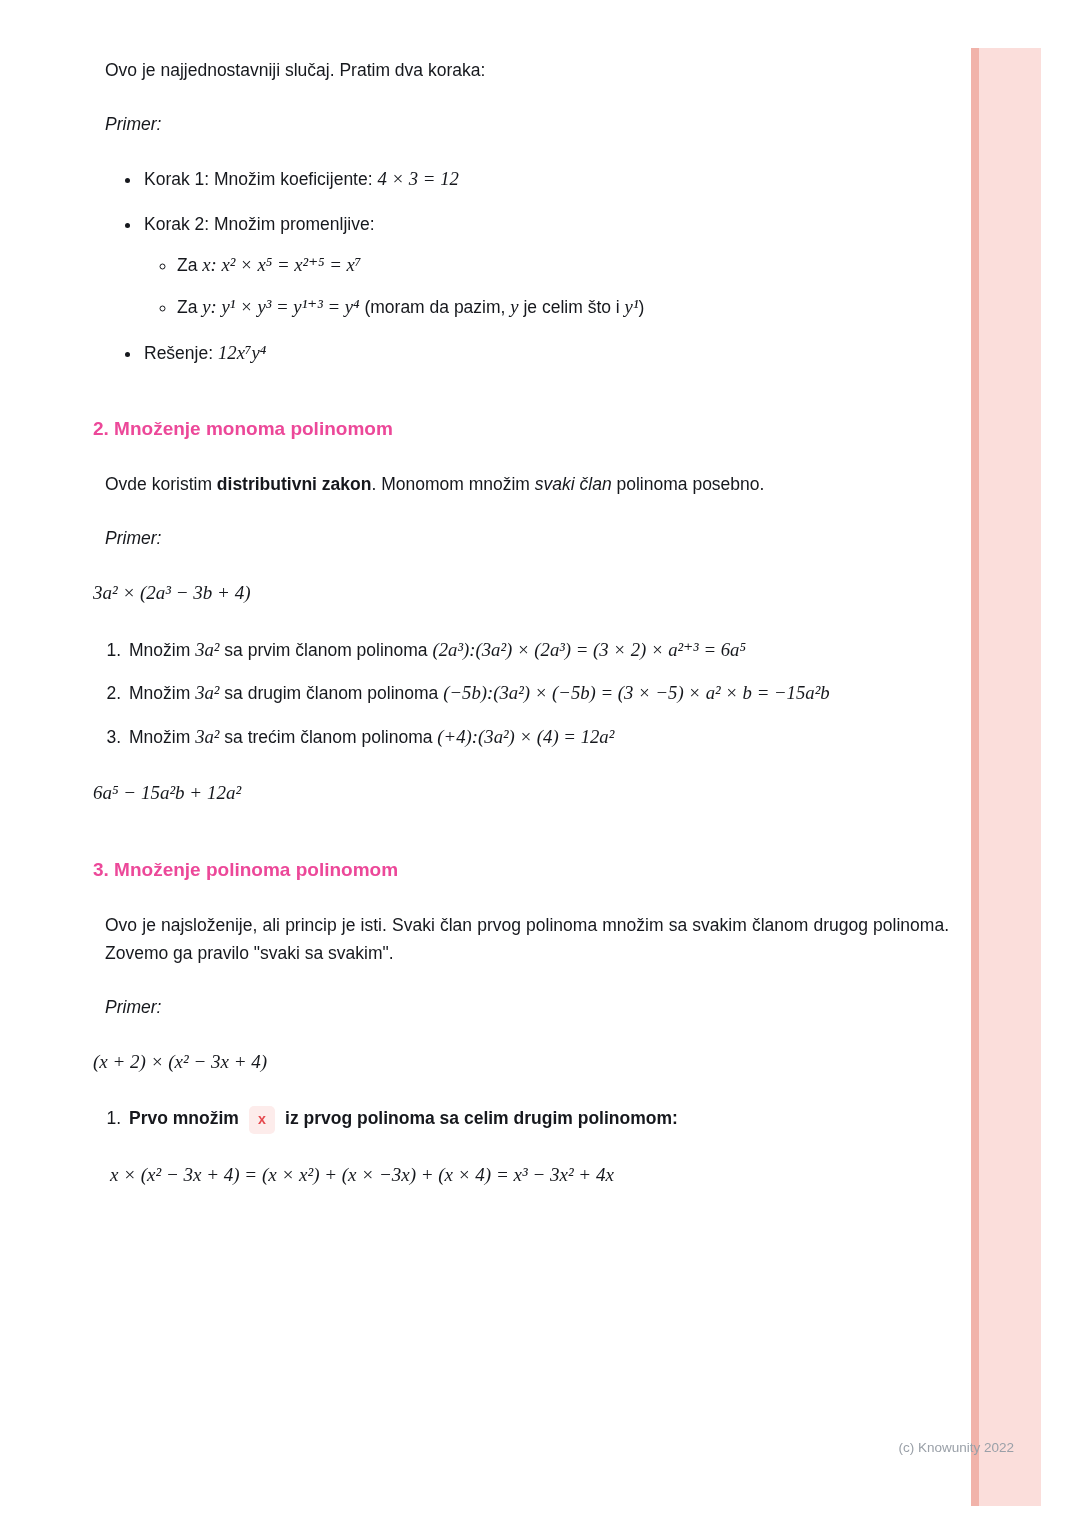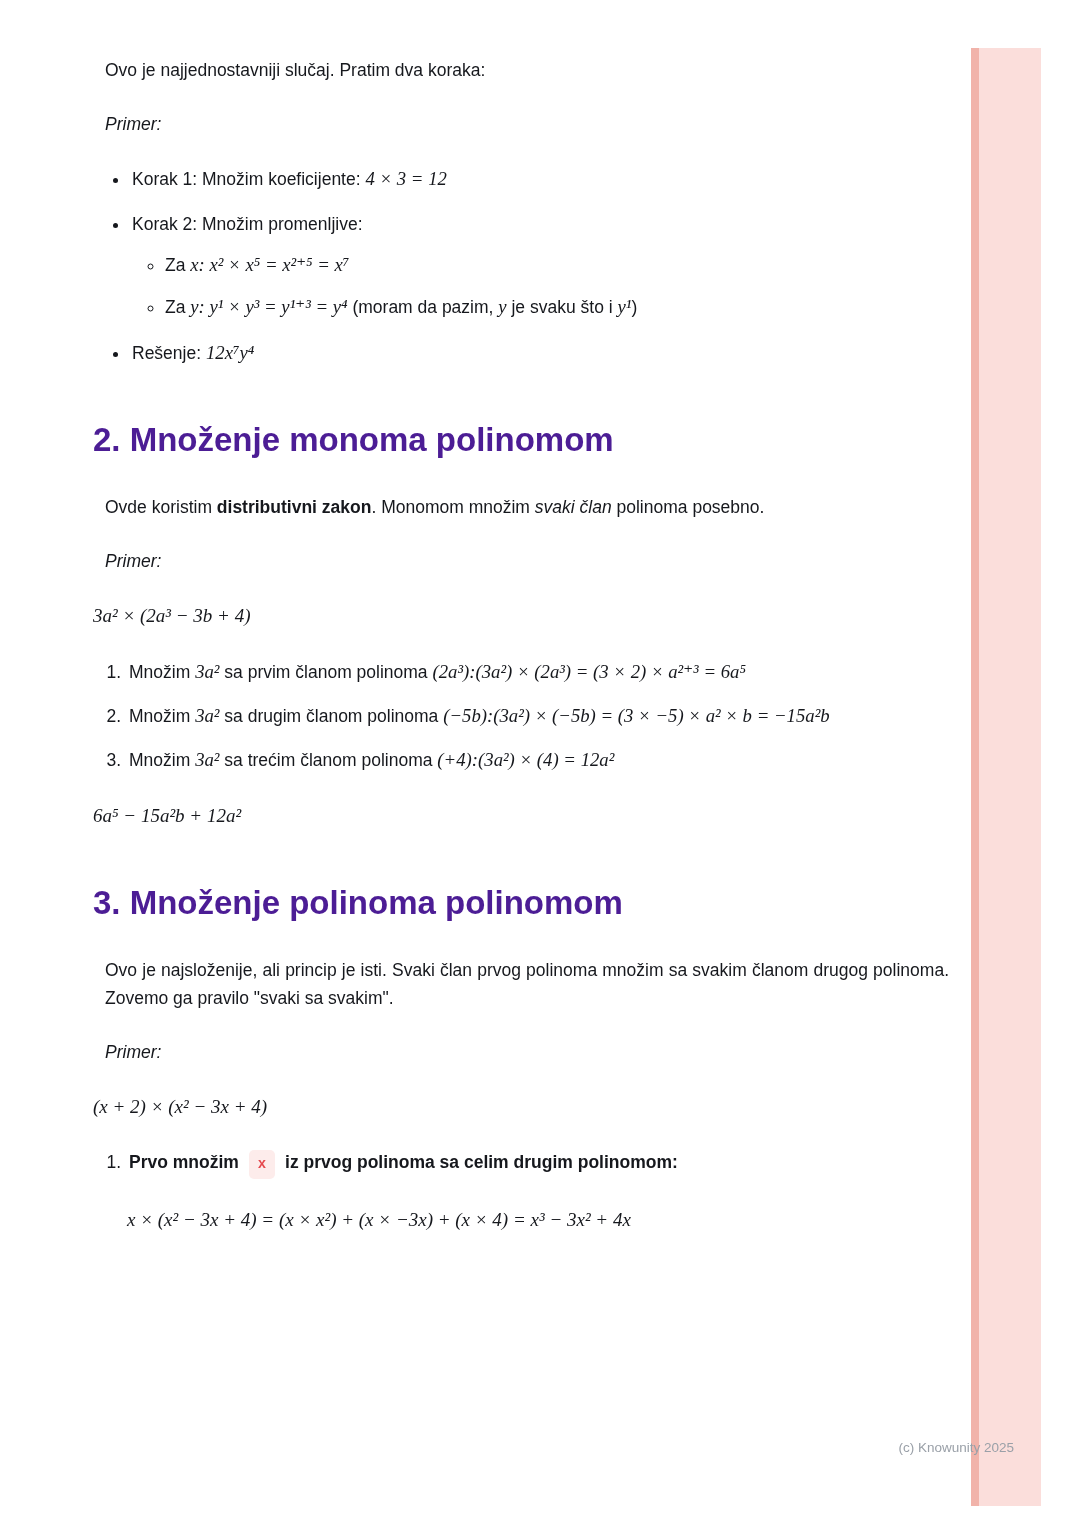--- a/index.html
+++ b/index.html
@@ -49,7 +49,7 @@
   .num-item { margin: 14px 0; padding-left: 3px; }
 
   .bullet-list { margin: 26px 0; padding-left: 33px; }
-  .bullet-item { margin: 16px 4px; padding-left: 2px; }
+  .bullet-item { margin: 16px 16px; padding-left: 2px; }
 
   .sub-list { list-style-type: circle; margin: 10px 0; padding-left: 33px; }
   .sub-item { margin: 12px 0; }

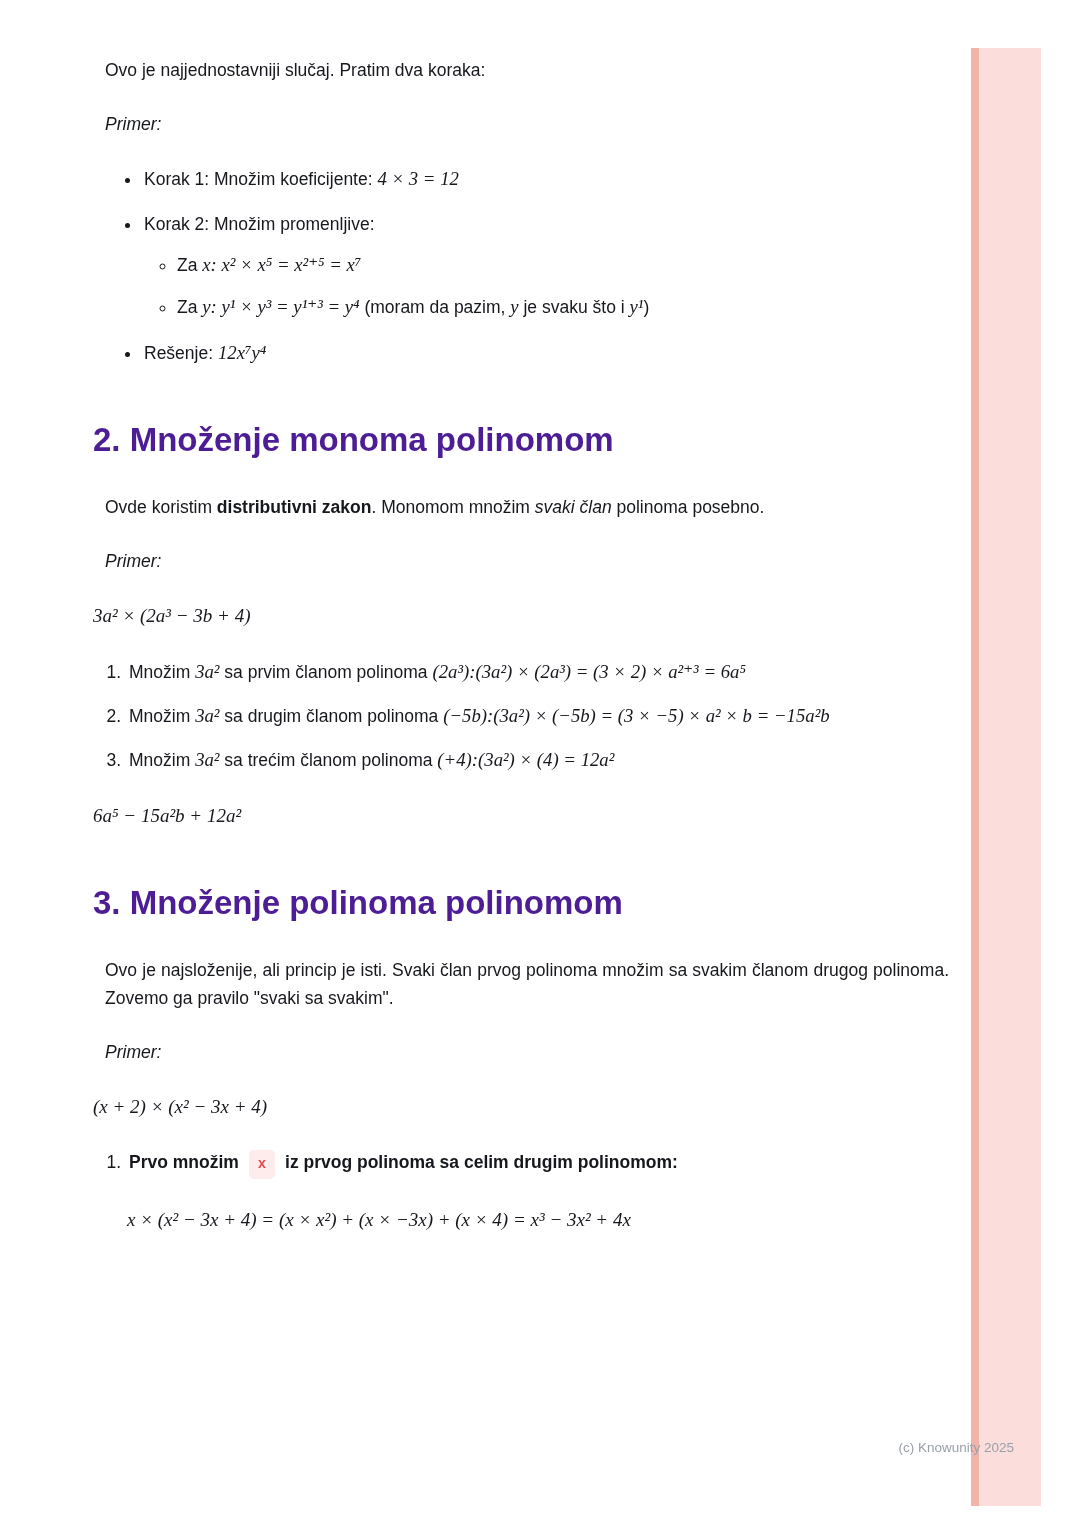--- a/index.html
+++ b/index.html
@@ -98,7 +98,7 @@
       <li class="bullet-item"><span>Korak 2: Množim promenljive:</span>
         <ul class="sub-list">
           <li class="sub-item"><span>Za </span><span class="math">x: x² × x⁵ = x²⁺⁵ = x⁷</span></li>
-          <li class="sub-item"><span>Za </span><span class="math">y: y¹ × y³ = y¹⁺³ = y⁴</span><span> (moram da pazim, </span><span class="math">y</span><span> je svaku što i </span><span class="math">y¹</span><span>)</span></li>
+          <li class="sub-item"><span>Za </span><span class="math">y: y¹ × y³ = y¹⁺³ = y⁴</span><span> (moram da pazim, </span><span class="math">y</span><span> je celim što i </span><span class="math">y¹</span><span>)</span></li>
         </ul>
       </li>
       <li class="bullet-item"><span>Rešenje: </span><span class="math">12x⁷y⁴</span></li>

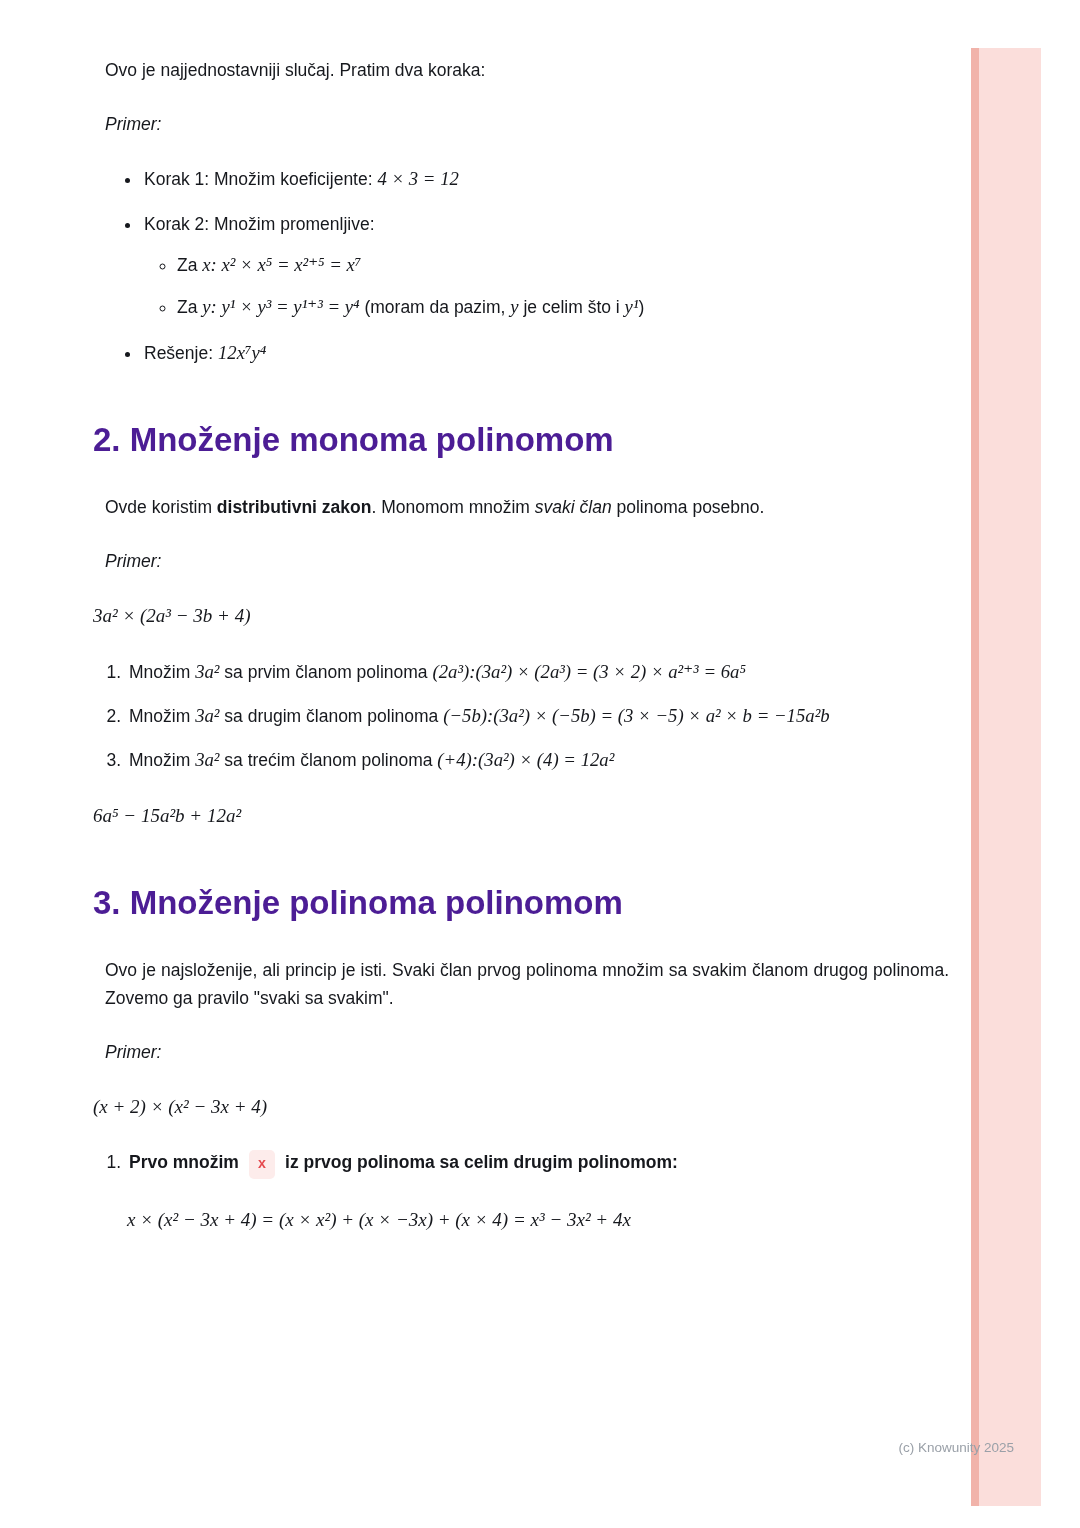--- a/index.html
+++ b/index.html
@@ -55,8 +55,8 @@
   .sub-item { margin: 12px 0; }
 
   .section-heading {
-    color: #4c1d95;
-    font-size: 33px;
+    color: #ec4899;
+    font-size: 19px;
     font-weight: 700;
     margin: 46px 0 26px 0;
   }

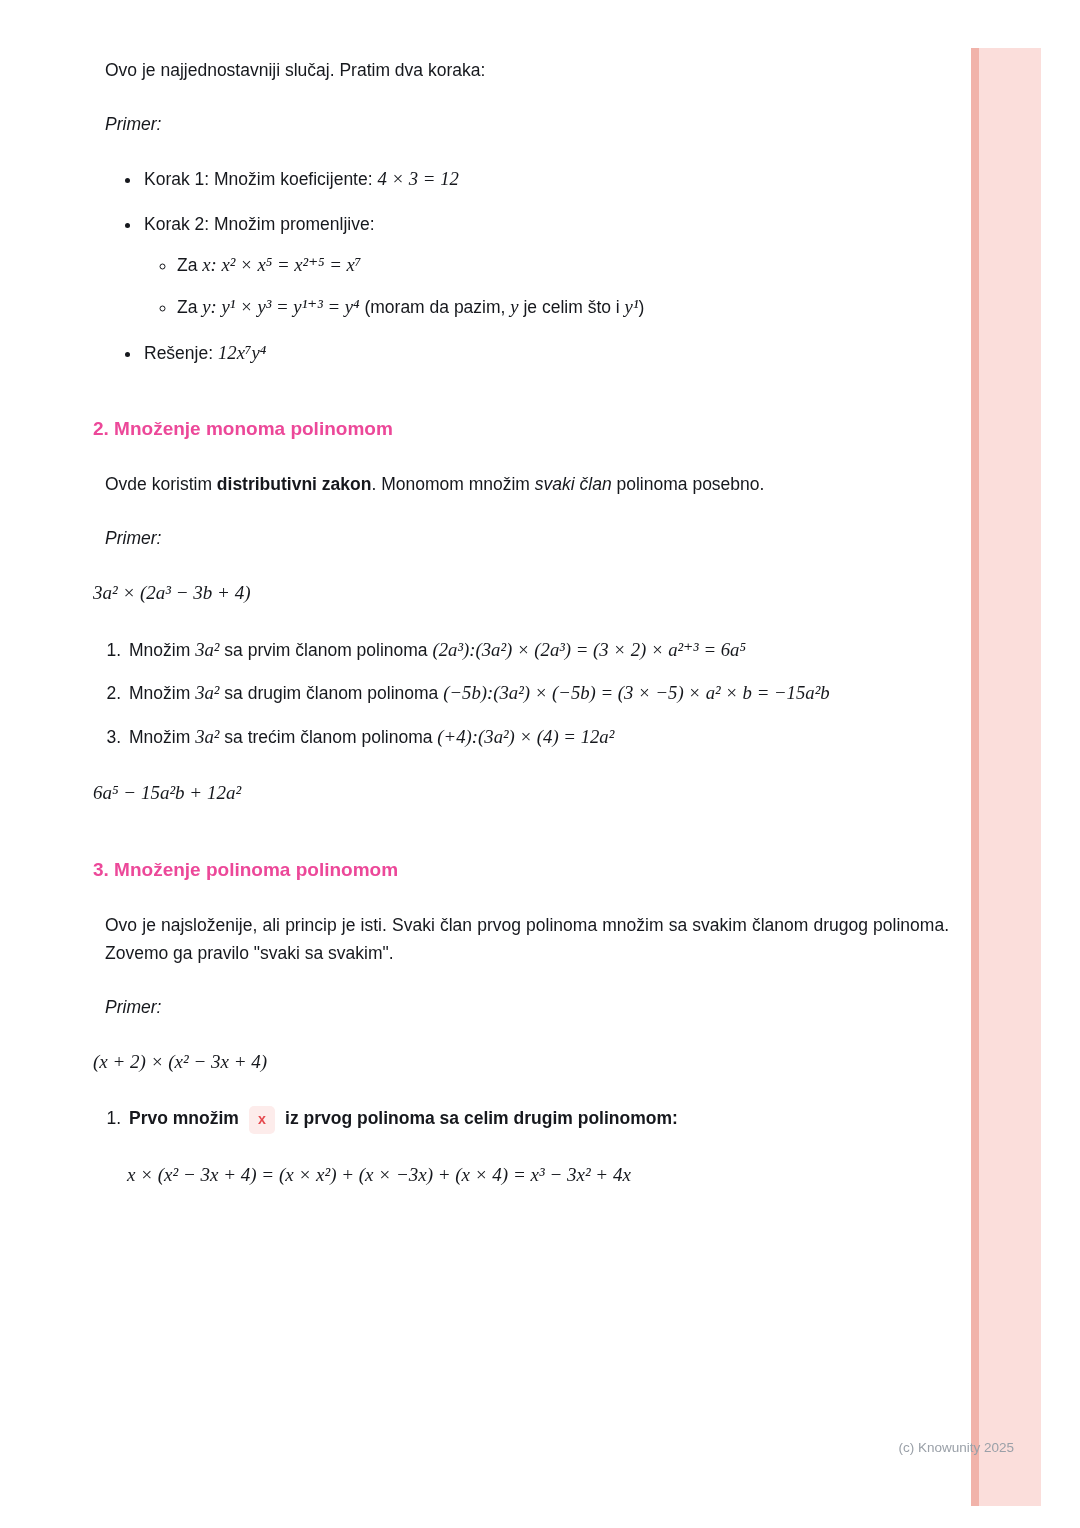--- a/index.html
+++ b/index.html
@@ -43,7 +43,7 @@
     font-size: 19px;
     margin: 26px 0;
   }
-  .math-line.indented { margin-left: 34px; }
+  .math-line.indented { margin-left: 17px; }
 
   .num-list { margin: 22px 0; padding-left: 33px; }
   .num-item { margin: 14px 0; padding-left: 3px; }

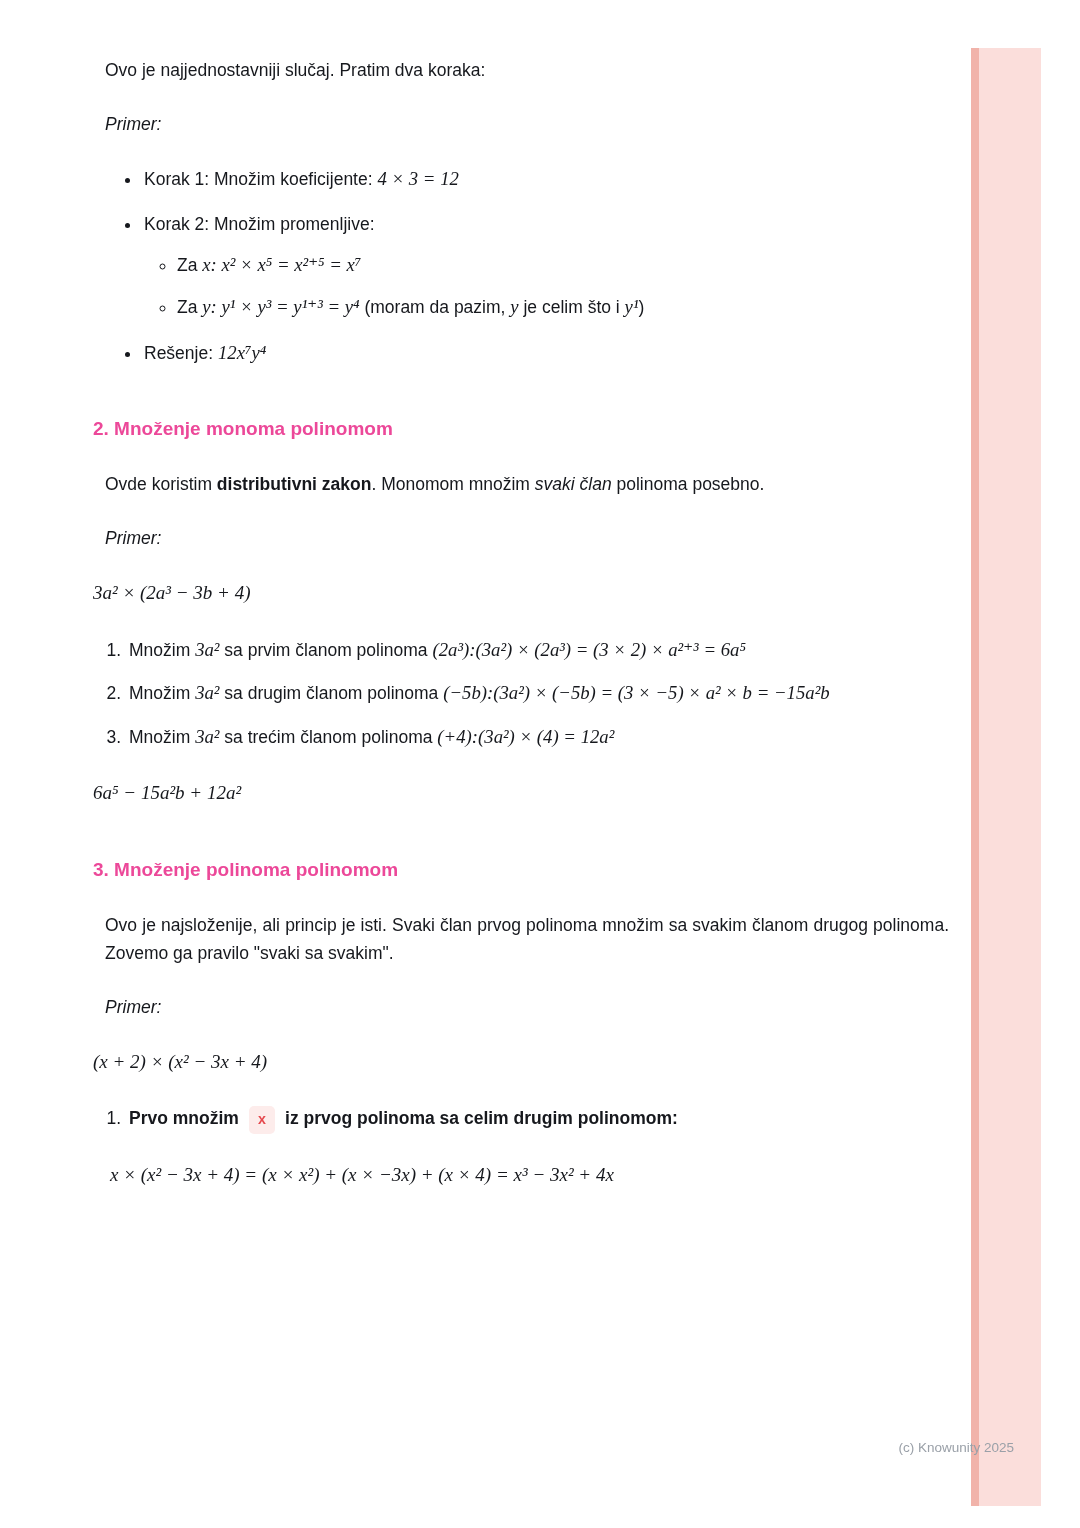--- a/index.html
+++ b/index.html
@@ -83,7 +83,7 @@
 
   <div class="accent-bar accent-bar-dark"></div>
   <div class="accent-bar accent-bar-light"></div>
-  <div class="watermark">(c) Knowunity 2025</div>
+  <div class="watermark">(c) Knowunity 2022</div>
 
   <div class="content">
 

